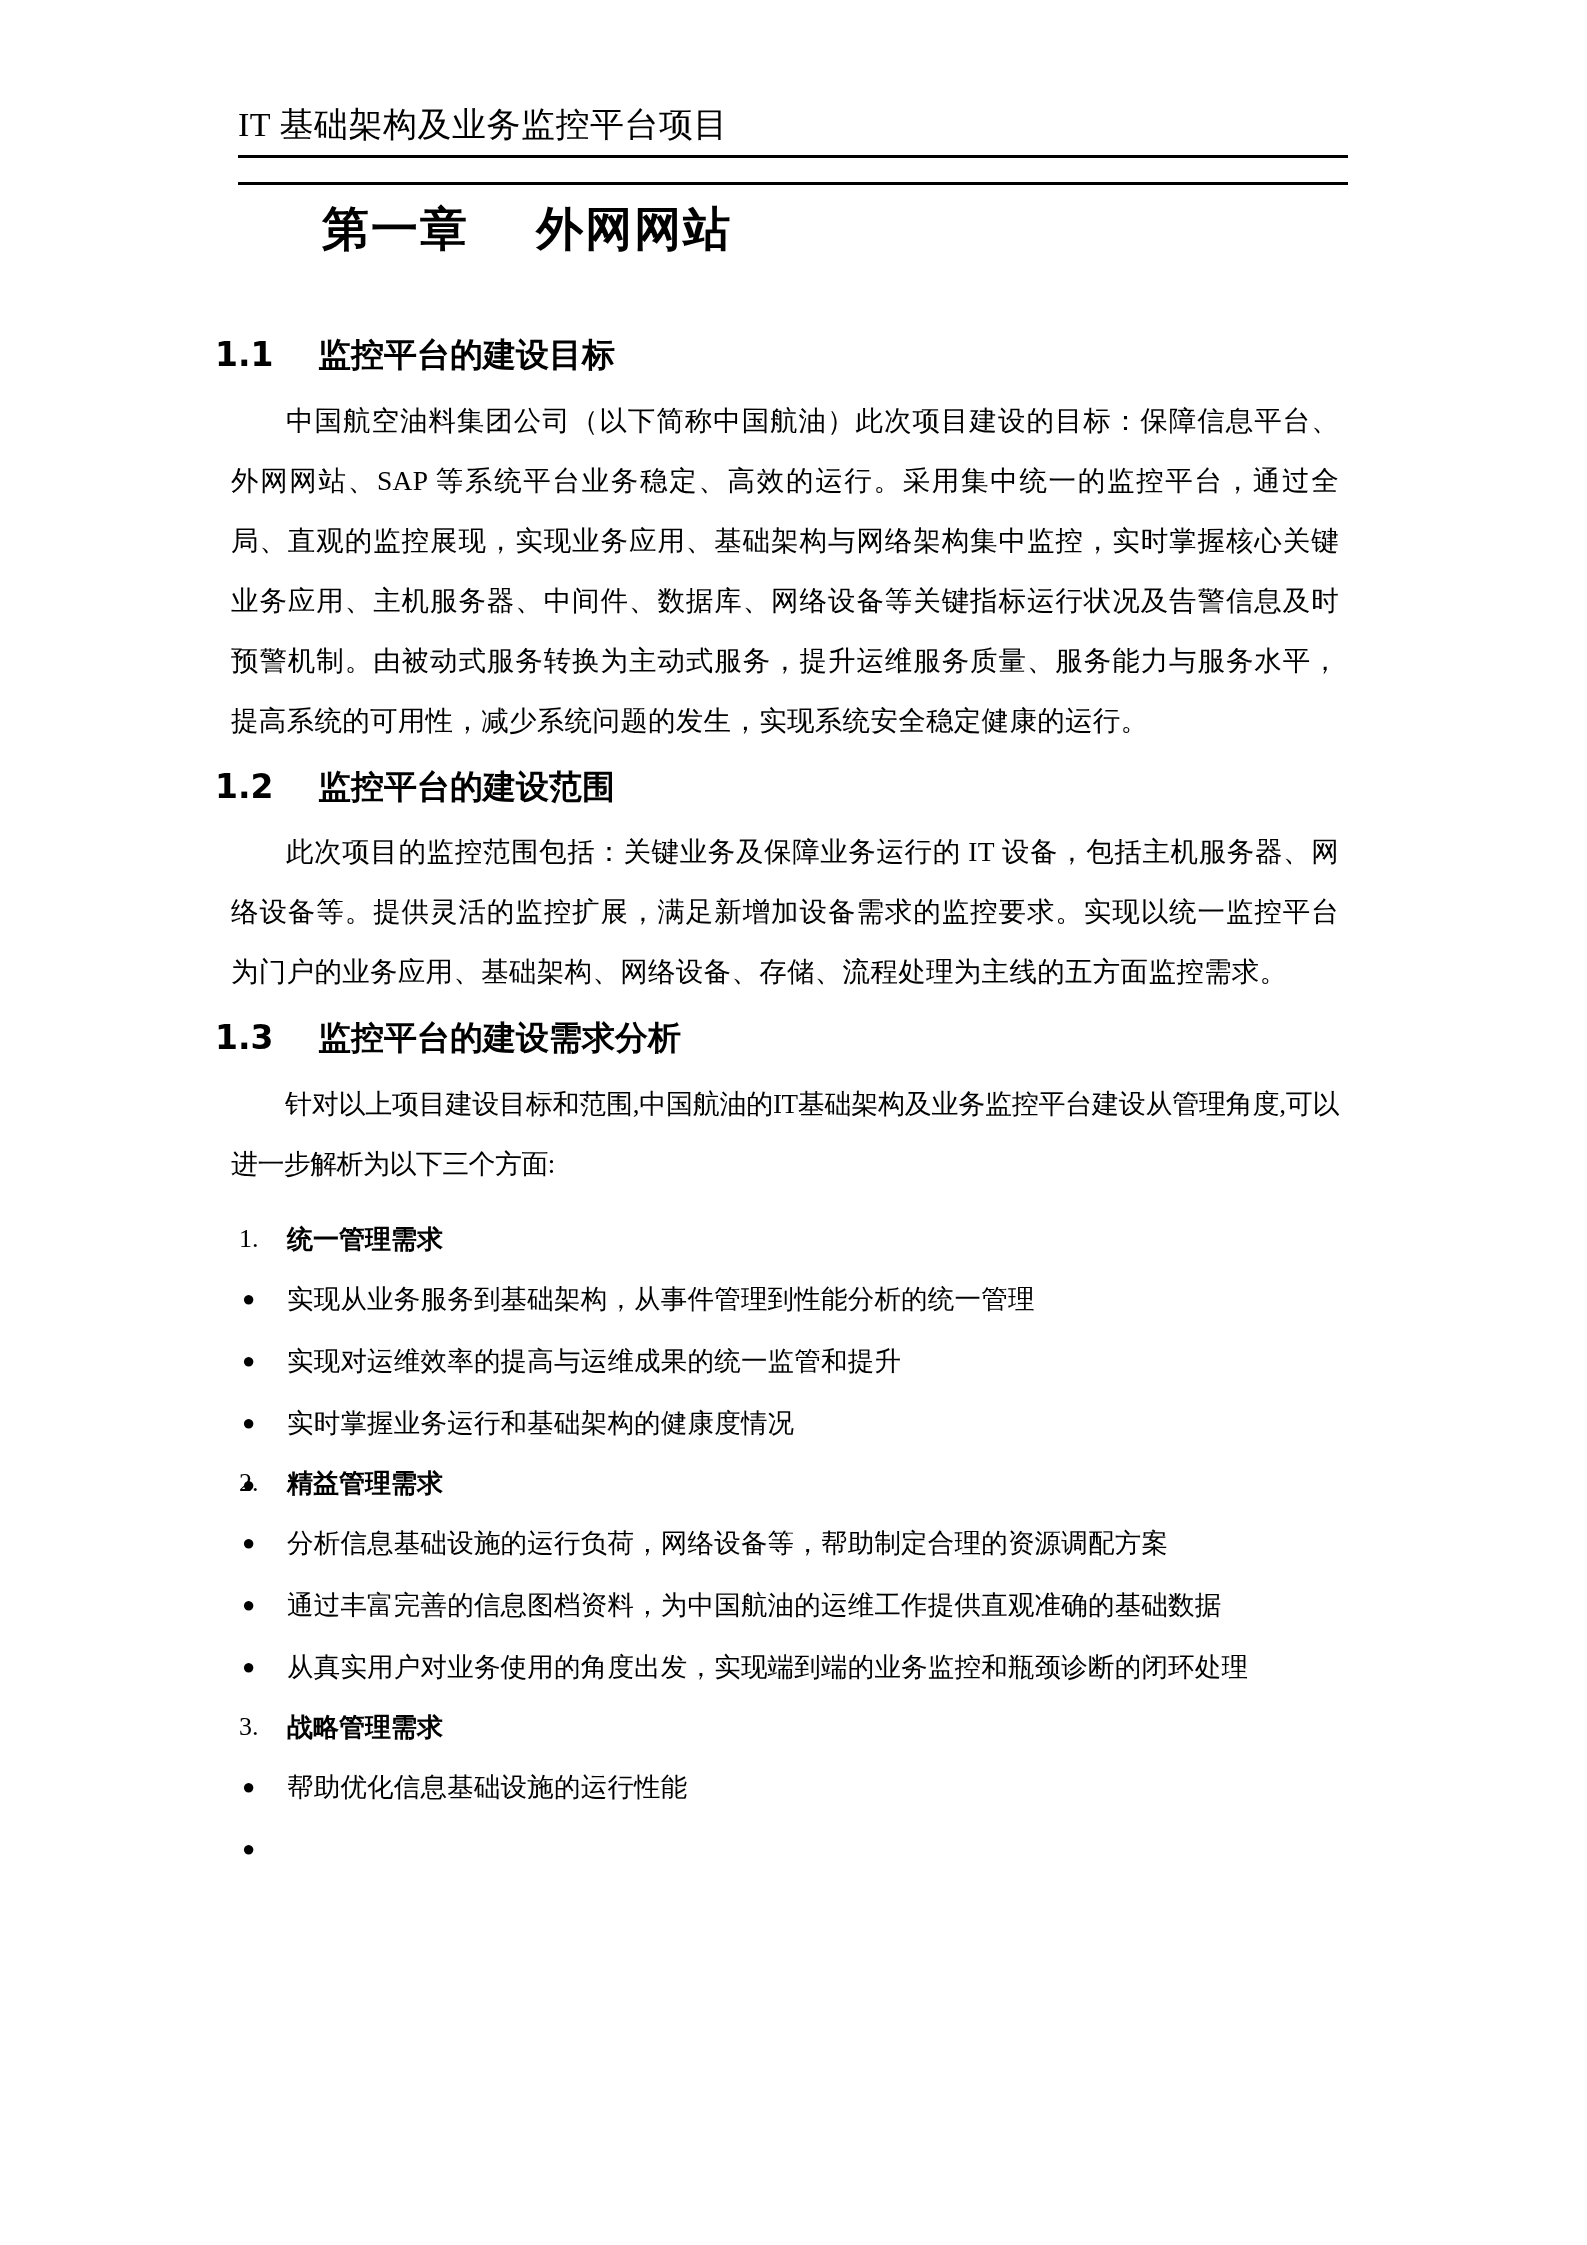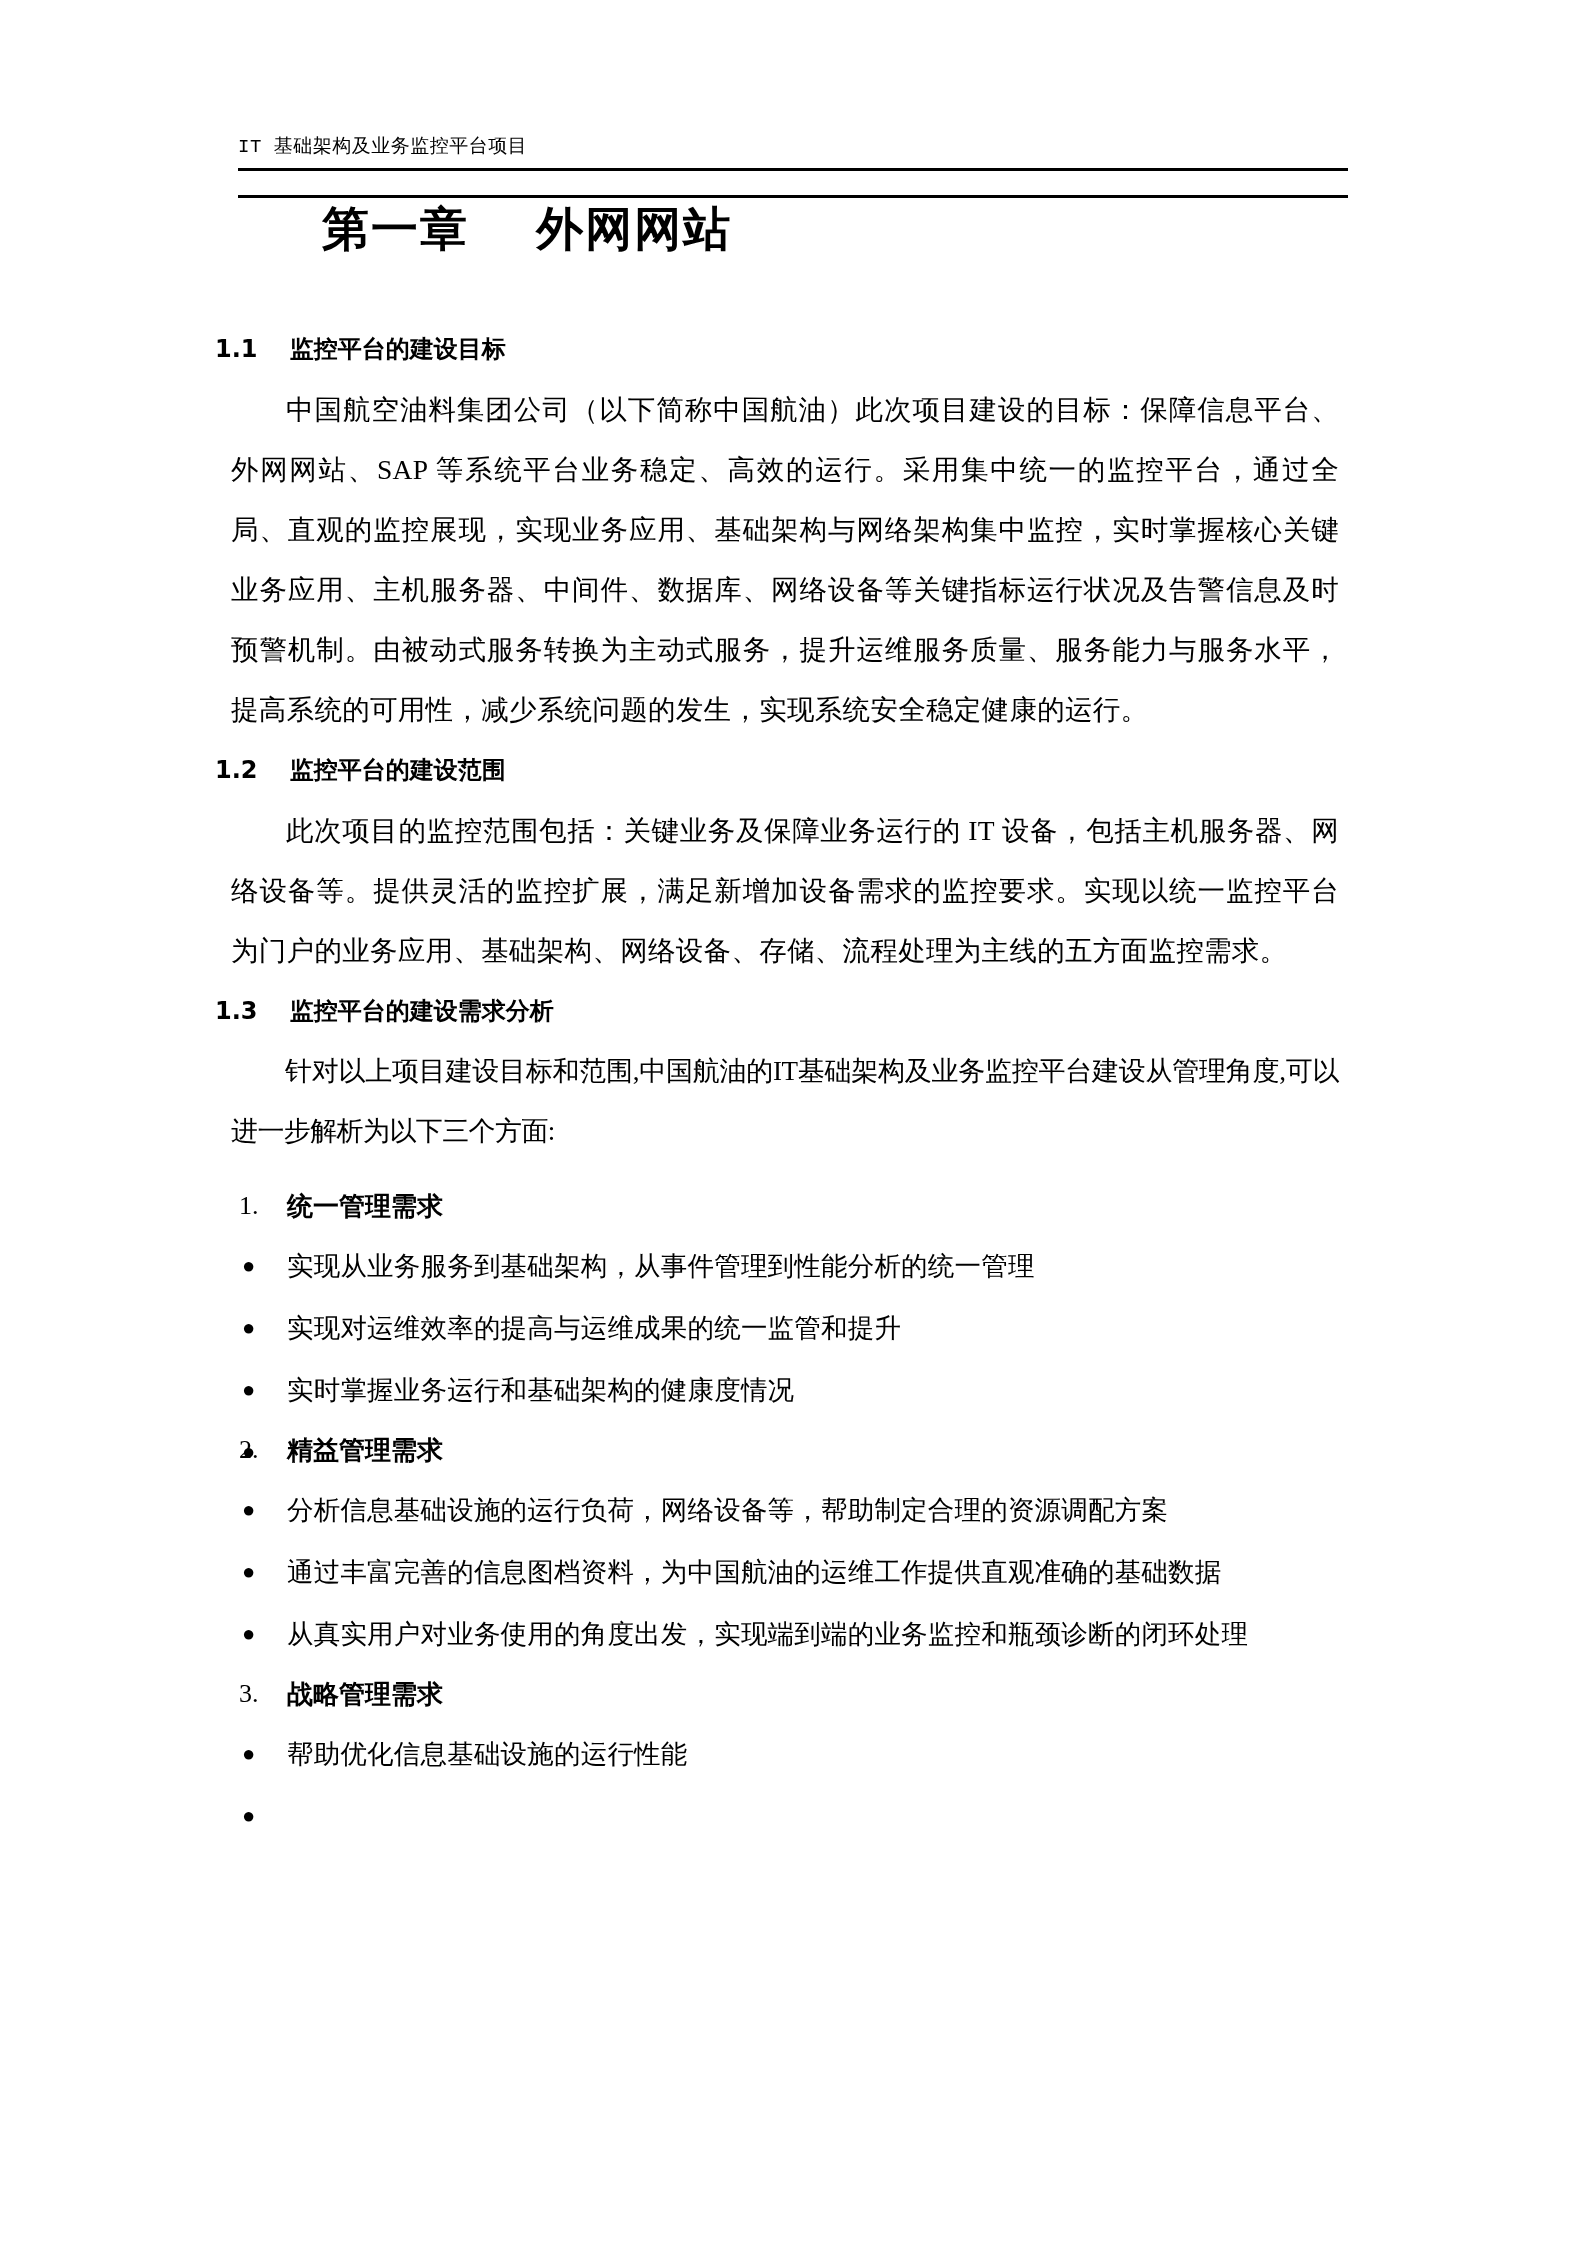--- a/index.html
+++ b/index.html
@@ -23,12 +23,11 @@
     left:238px;top:104px;width:1110px;
   }
   .header-title{
-    font-family:Liberation Mono, monospace;
-    font-size:19px;
+    font-family:Liberation Serif, serif;
+    font-size:34px;
     line-height:1.25;
     letter-spacing:.5px;
     white-space:nowrap;
-    margin-top:32px;
   }
   .rule{
     width:100%;

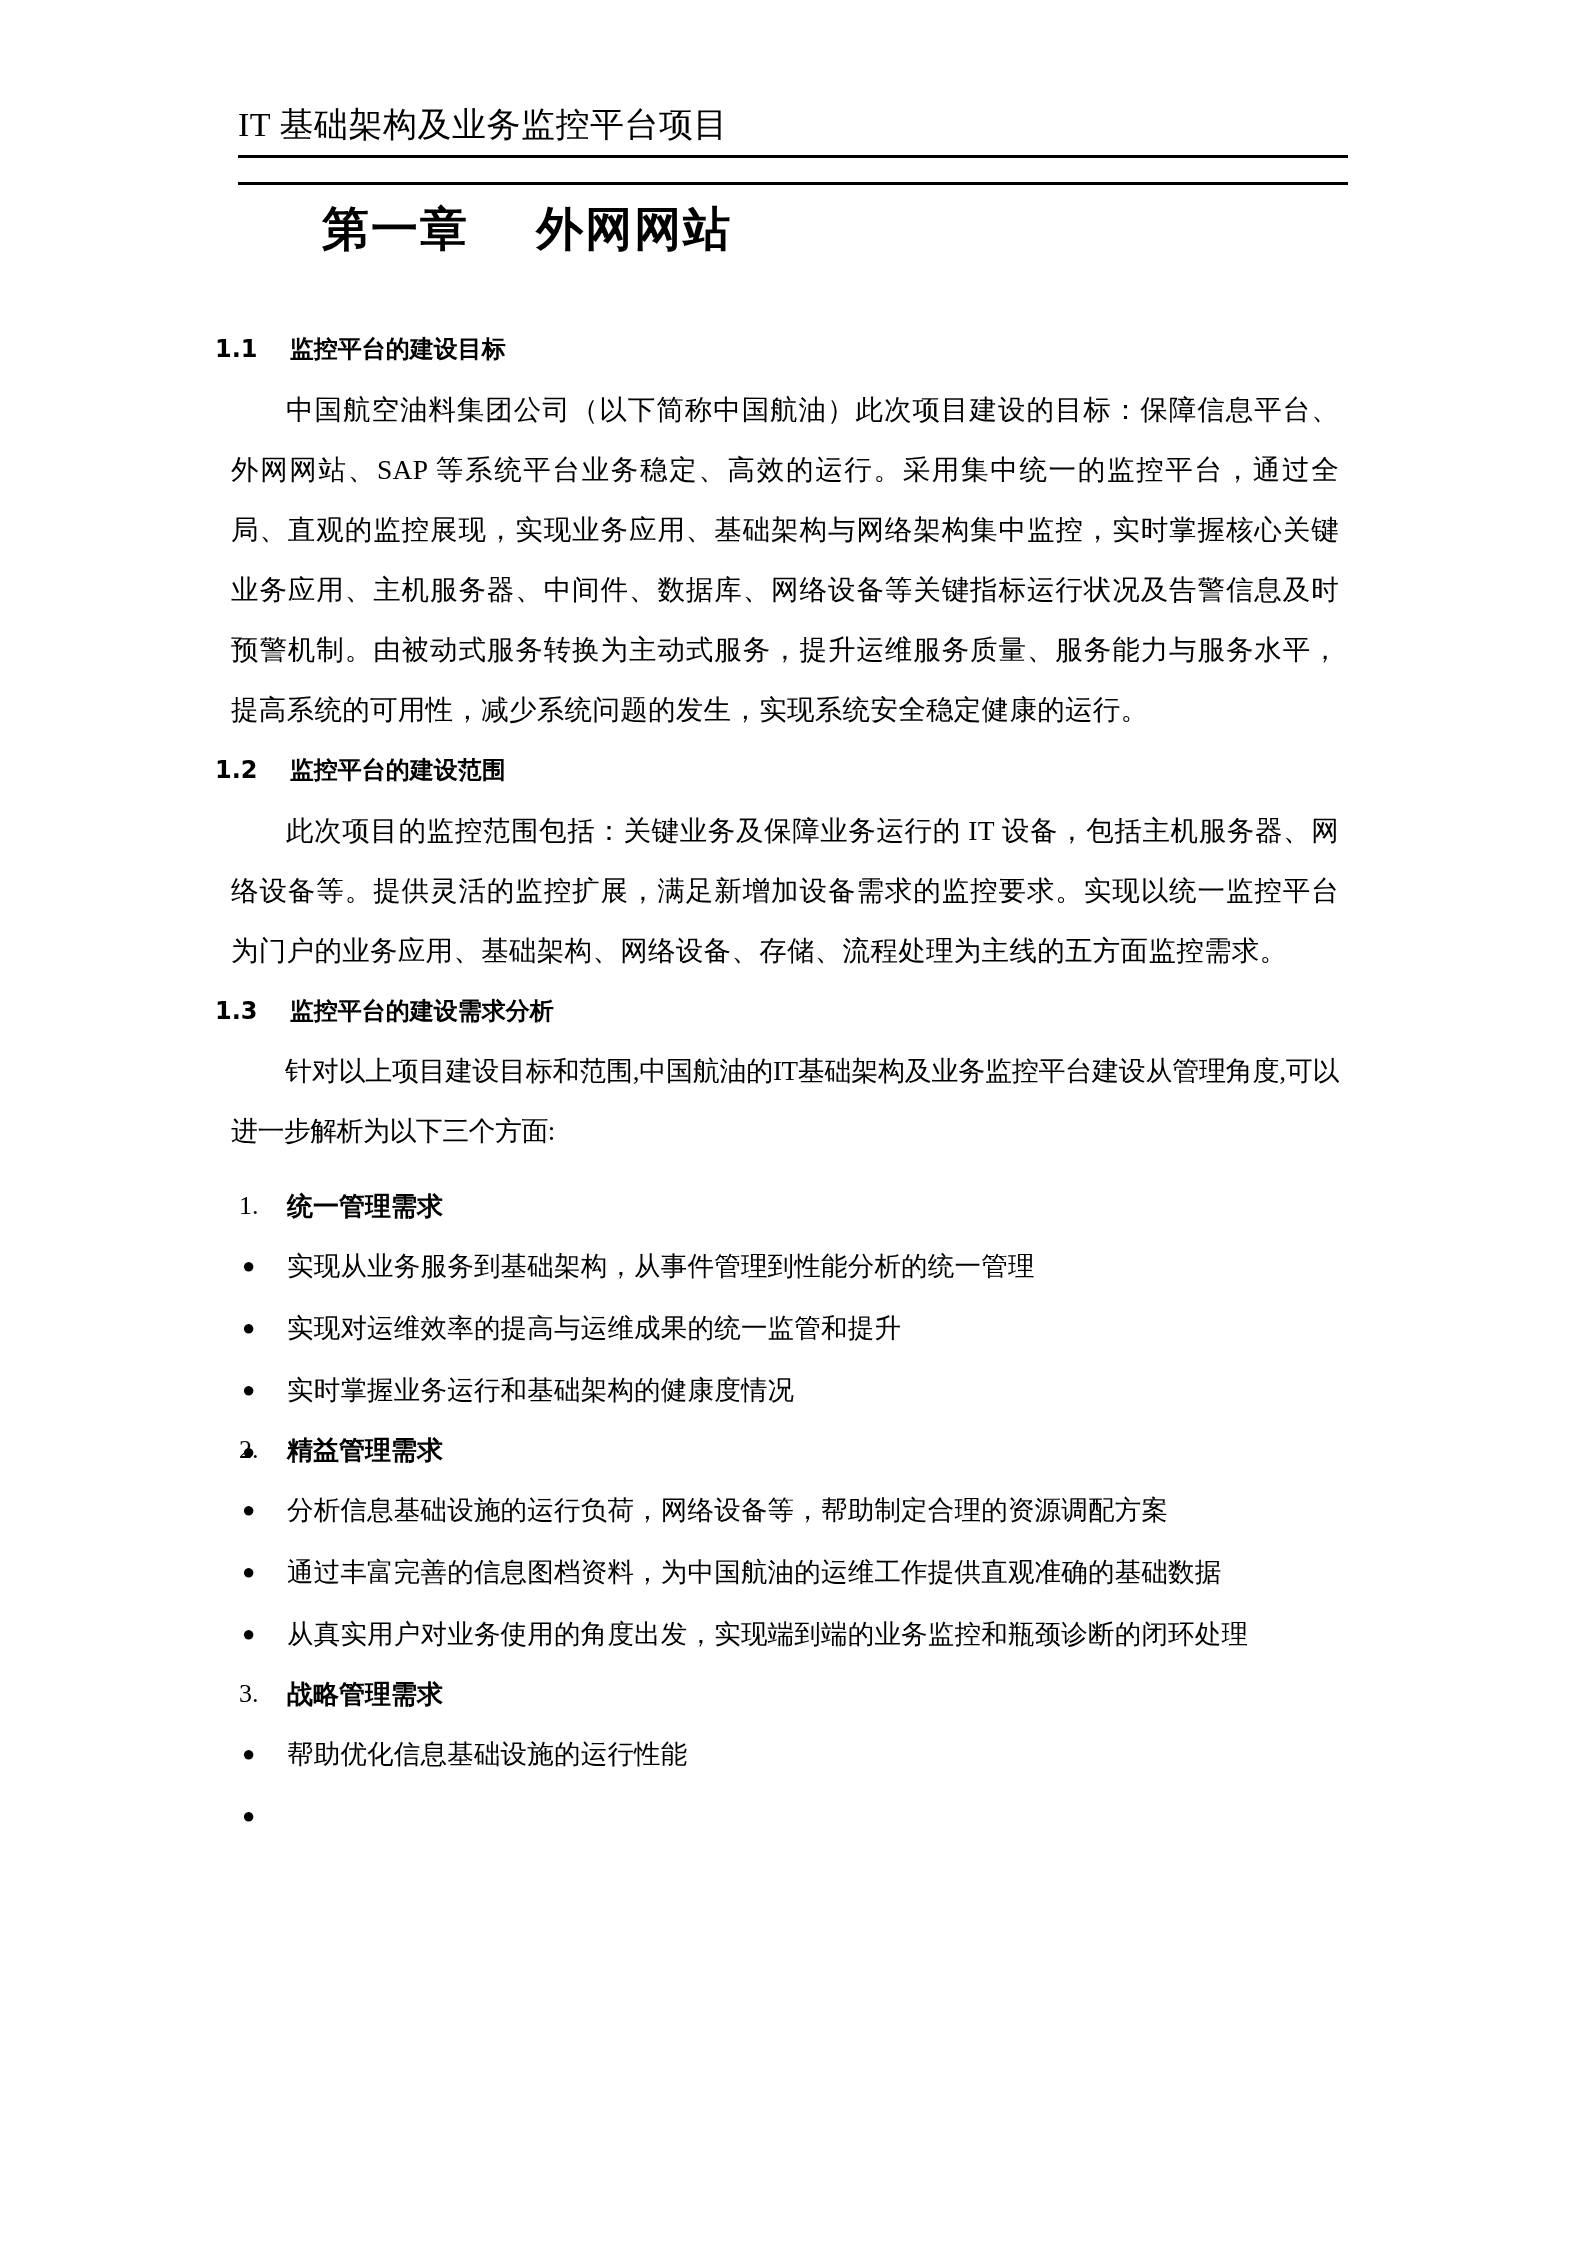--- a/index.html
+++ b/index.html
@@ -58,7 +58,7 @@
   h2.section-heading{
     font-family:"DejaVu Sans","Liberation Sans",sans-serif;
     font-weight:bold;
-    font-size:24px;
+    font-size:33px;
     letter-spacing:0px;
     margin:0 0 14px 0;
     padding:0;

